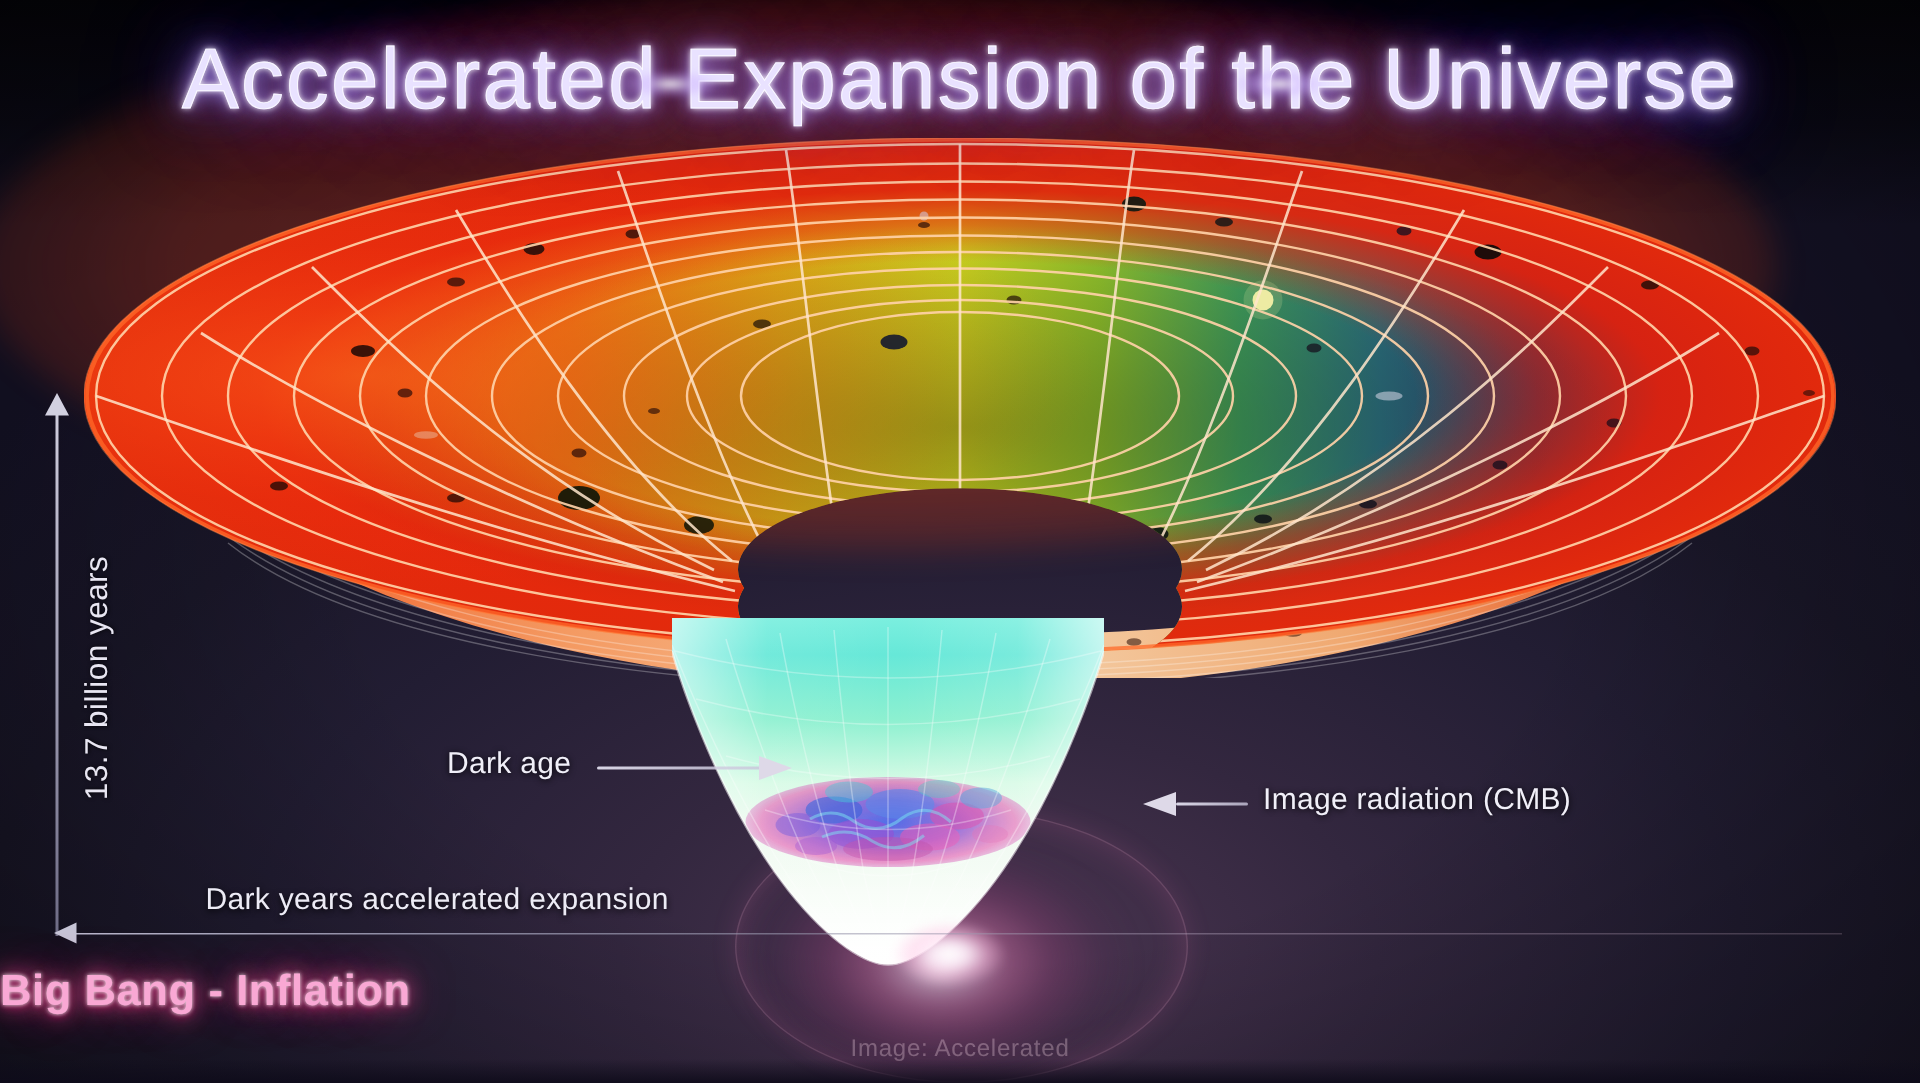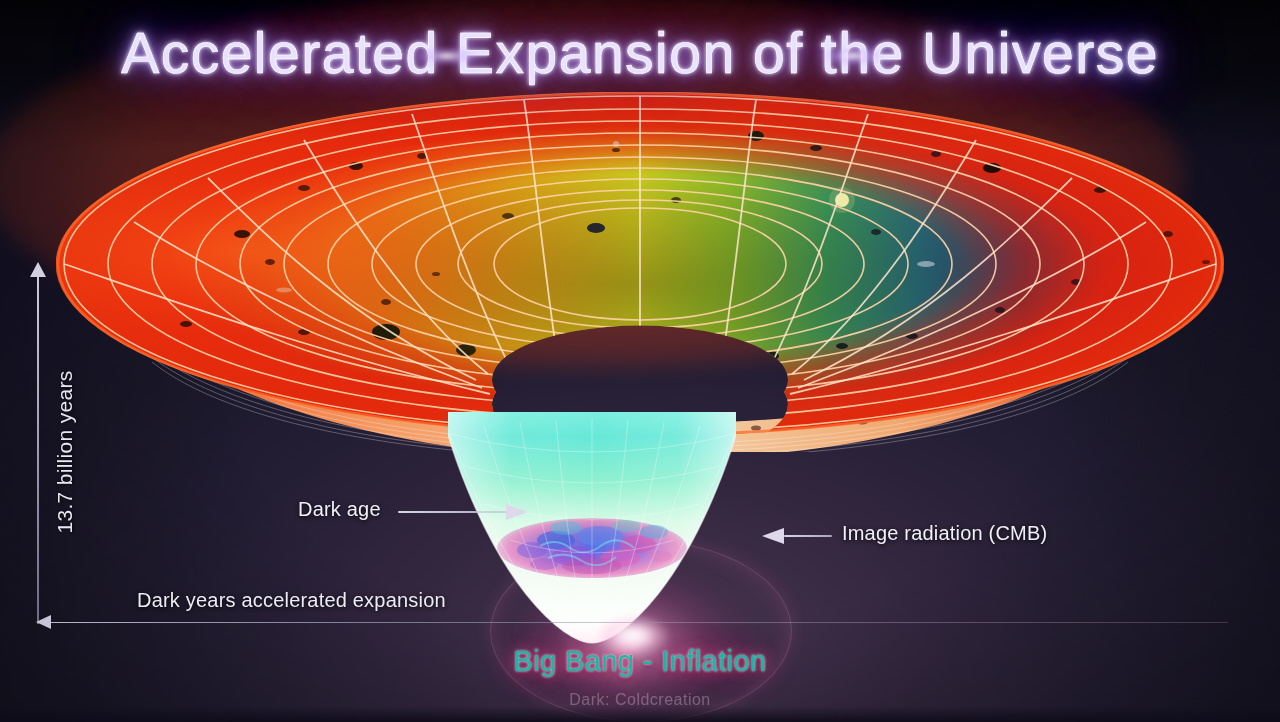--- a/index.html
+++ b/index.html
@@ -248,10 +248,10 @@
     position: absolute;
     left: 0; top: 645px;
     width: 1280px;
-    text-align: center;
+    text-align: left;
     font-size: 29px;
-    font-weight: 400;
-    color: #14b8a6;
+    font-weight: 700;
+    color: #f9a8d4;
     letter-spacing: 0.4px;
     text-shadow:
       0 0 3px rgba(255,255,255,0.9),

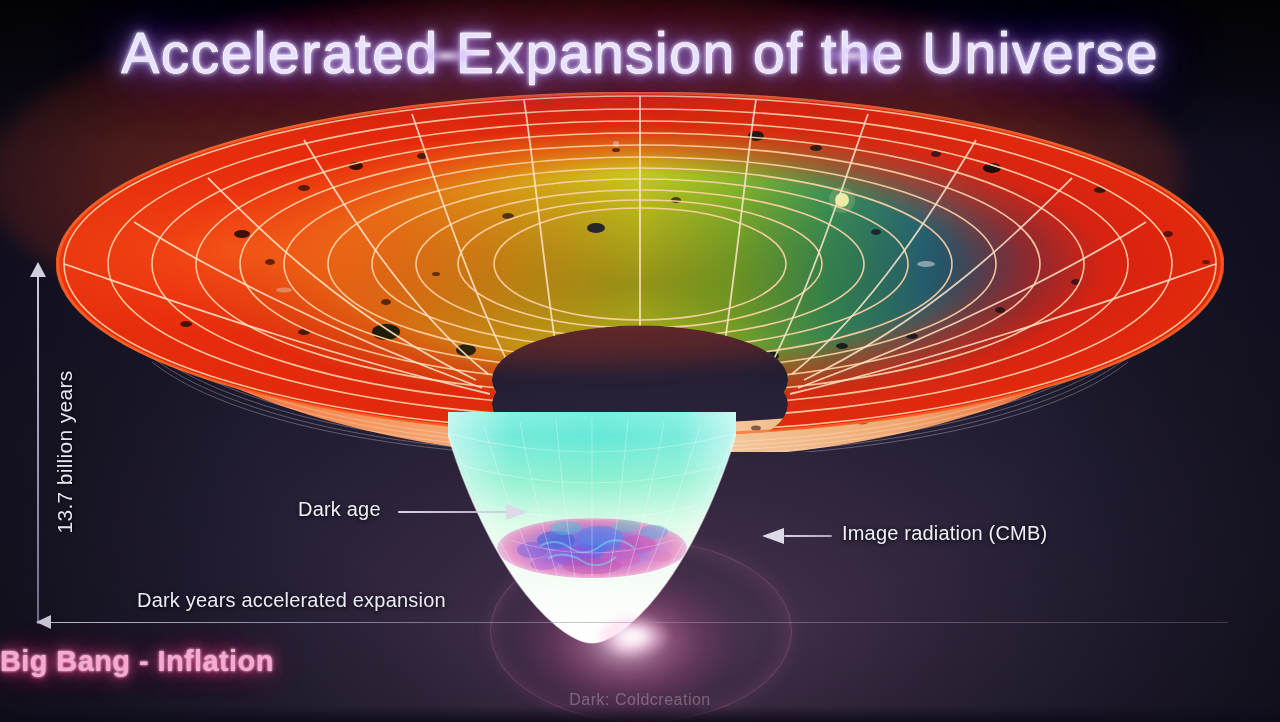--- a/index.html
+++ b/index.html
@@ -575,7 +575,7 @@
   </div>
 
   <div class="bigbang-caption">Big Bang - Inflation</div>
-  <div class="credit">Dark: Coldcreation</div>
+  <div class="credit">Image: Accelerated</div>
 
   <div class="bg-vignette"></div>
   <div class="bottom-fade"></div>

